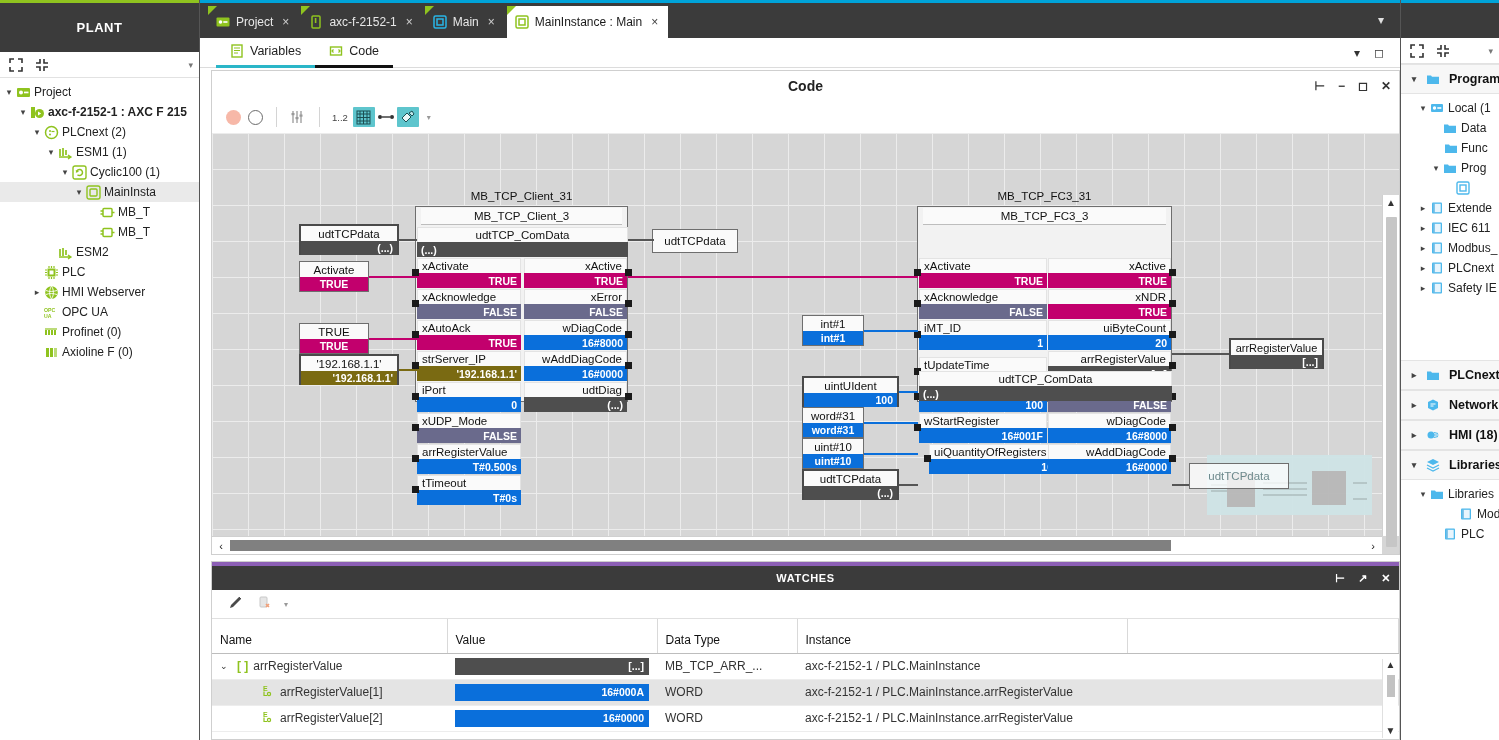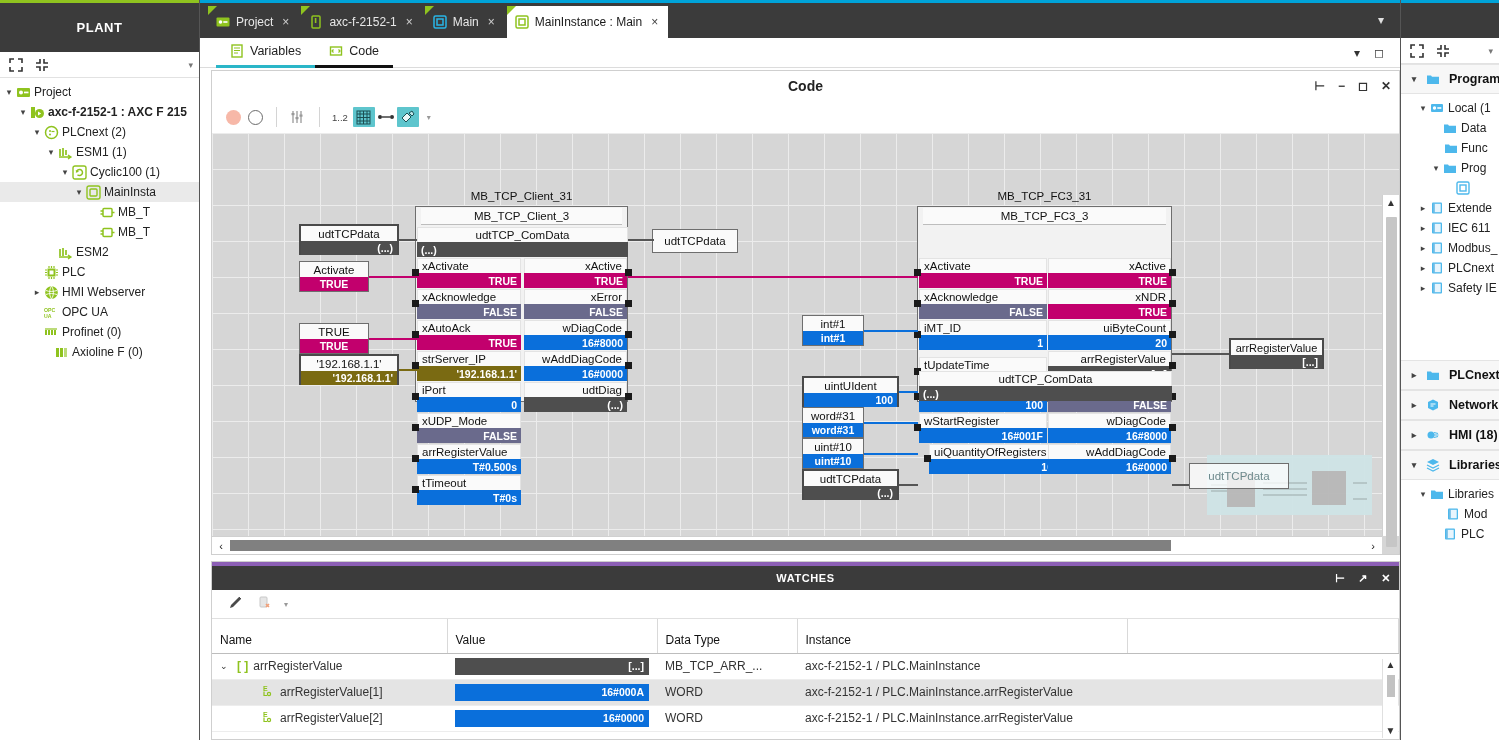--- a/index.html
+++ b/index.html
@@ -390,7 +390,7 @@
             </svg></span>
           <span class="tlabel">Profinet (0)</span>
         </div>
-        <div class="tnode" style="padding-left: 40px;">
+        <div class="tnode" style="padding-left: 30px;">
           <span class="tw"></span>
           <span class="ticon"><svg width="15" height="15" viewBox="0 0 15 15">
               <rect x="2" y="3" width="3" height="9" fill="#8fc31f"></rect>

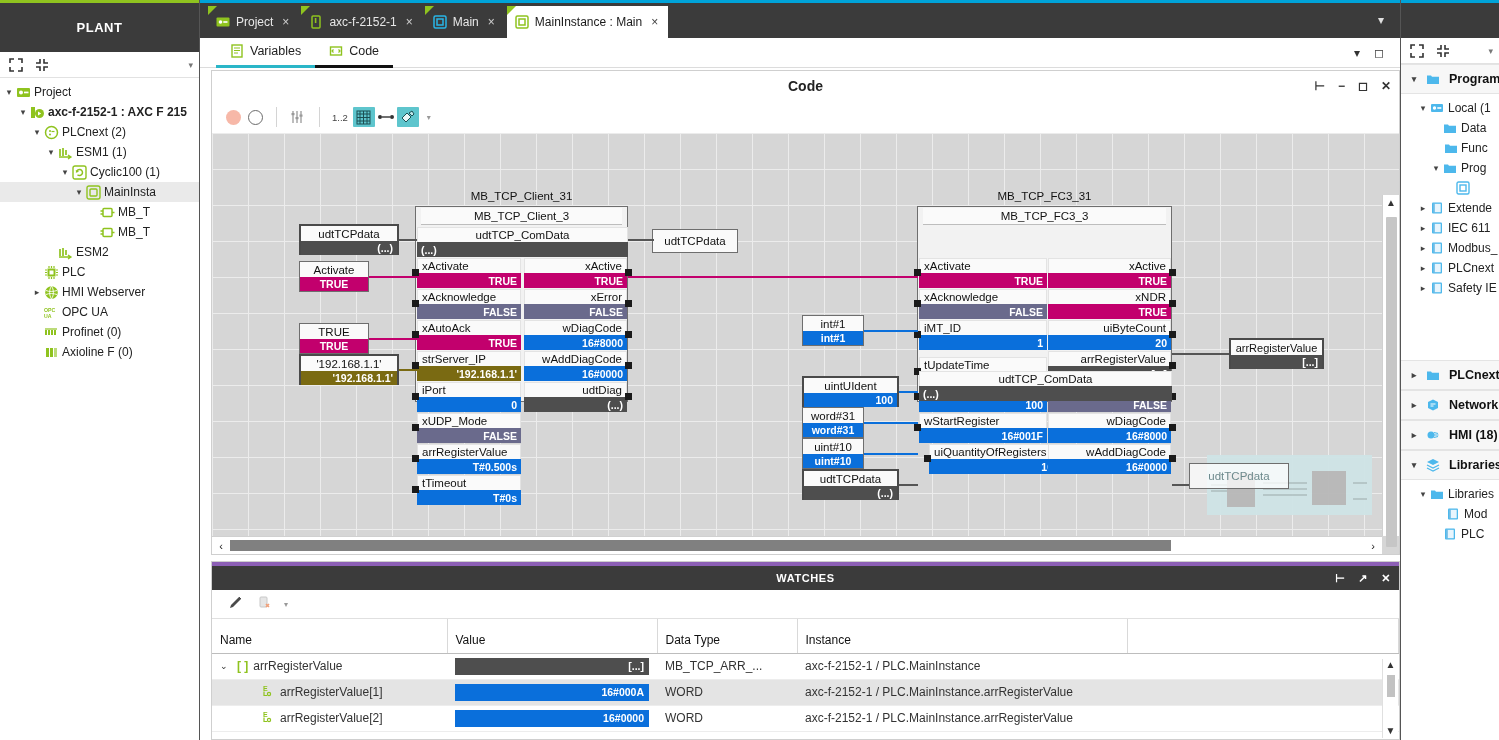--- a/index.html
+++ b/index.html
@@ -1040,7 +1040,7 @@
               </svg></span>
             <span>Libraries</span>
           </div>
-          <div class="rnode" style="padding-left: 31px;">
+          <div class="rnode" style="padding-left: 44px;">
             <span class="tw"></span>
             <span class="ticon"><svg width="14" height="14" viewBox="0 0 14 14">
                 <rect x="2" y="1.5" width="10" height="11" rx="1" fill="#4db8ec"></rect>

